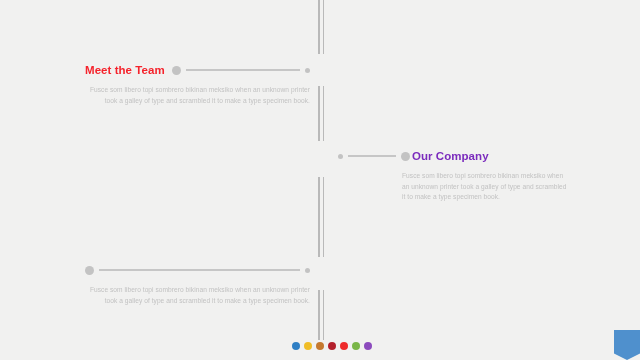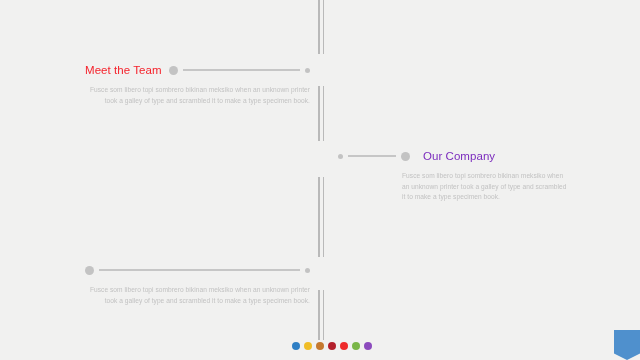--- a/index.html
+++ b/index.html
@@ -46,7 +46,7 @@
   }
   .ms-title {
     font-size: 11.5px;
-    font-weight: normal;
+    font-weight: bold;
     letter-spacing: 0.05px;
     white-space: nowrap;
     line-height: 16px;

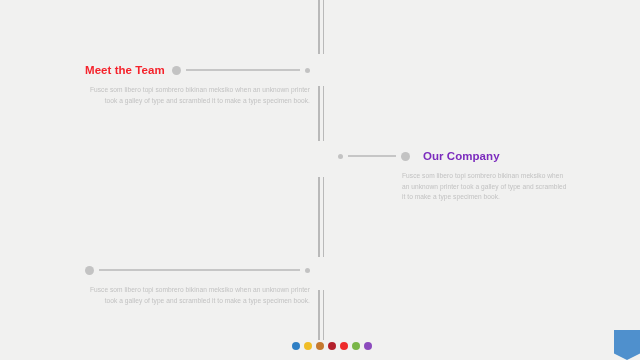--- a/index.html
+++ b/index.html
@@ -86,7 +86,7 @@
 
   
   .side-right .ms-head { justify-content: flex-start; }
-  .side-right .ms-title { margin-left: 13px; text-align: center; }
+  .side-right .ms-title { margin-left: 2px; text-align: center; }
   .side-right .rail { margin: 0 5px 0 5px; }
   .side-right .ms-body { text-align: left; }
 

